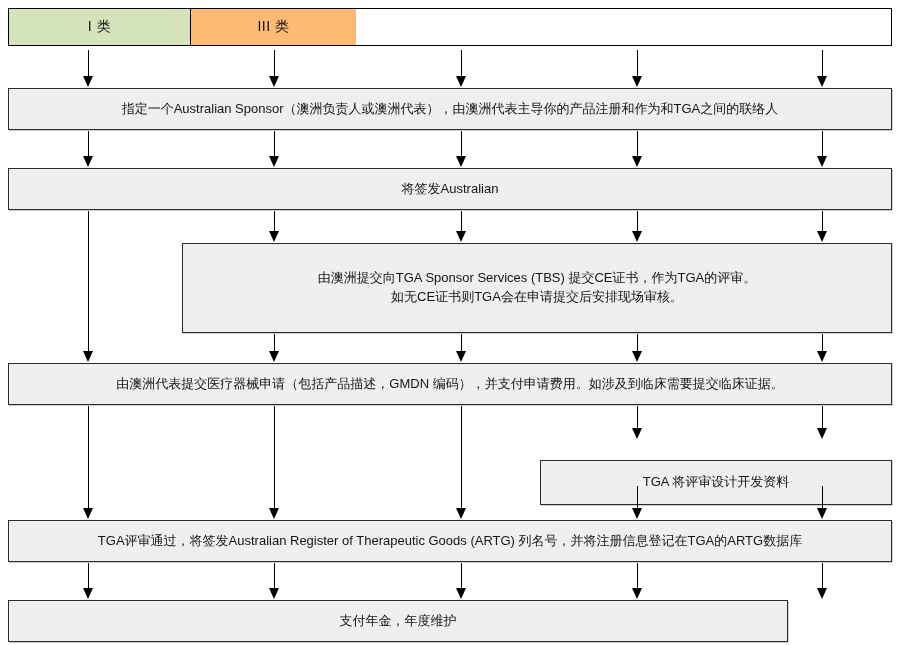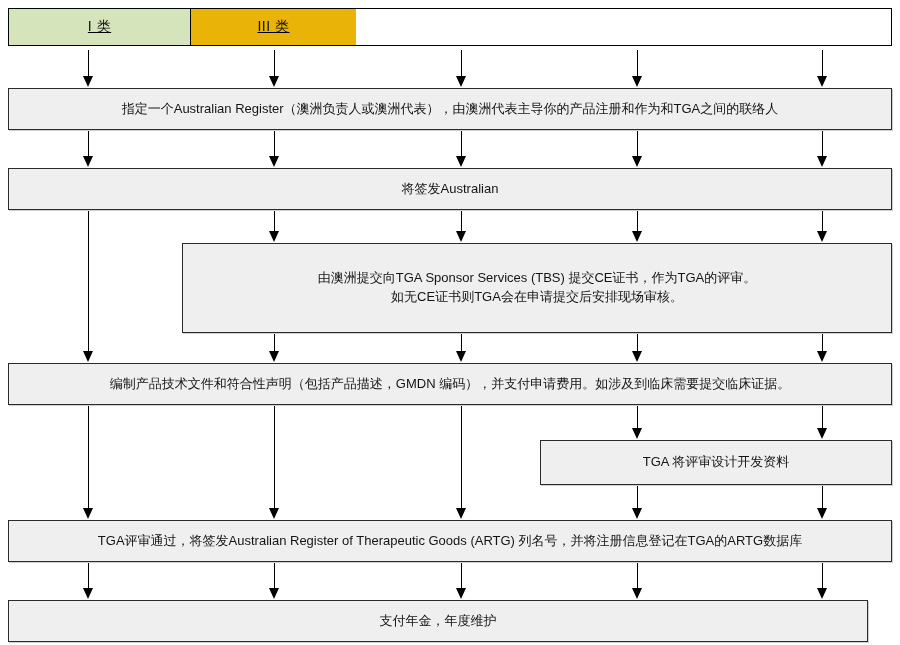--- a/index.html
+++ b/index.html
@@ -24,7 +24,6 @@
     width: 884px; height: 38px;
     display: flex;
     border: 1px solid #000000;
-    text-decoration: underline;
   }
   .class-cell {
     height: 100%;

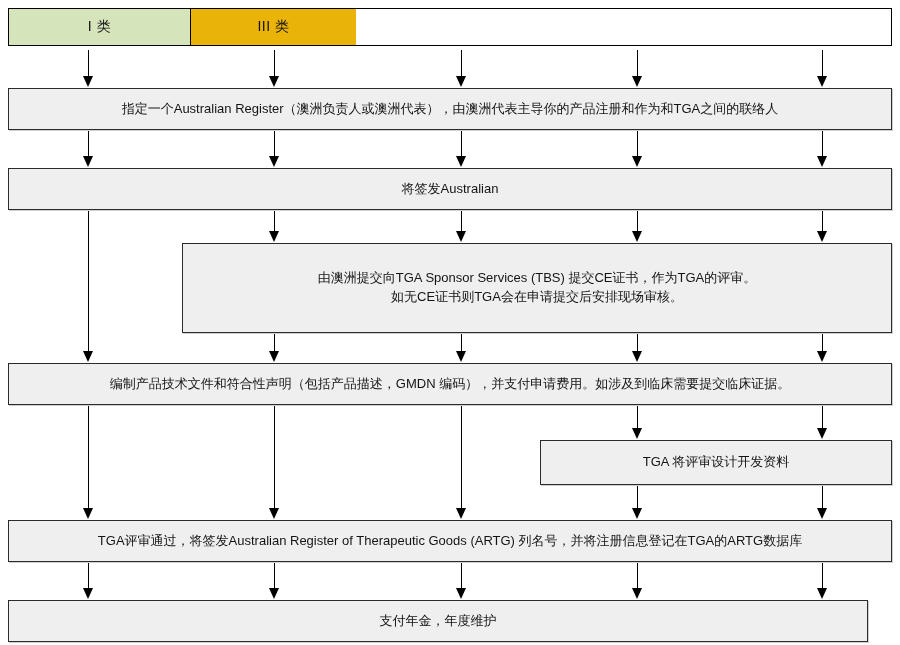--- a/index.html
+++ b/index.html
@@ -87,7 +87,7 @@
       <div class="class-cell" style="background: rgb(214, 228, 188); width: 182px; flex: 0 0 182px;">
         <span>I 类</span>
       </div>
-      <div class="class-cell" style="background: #eab308; width: 165px; flex: 0 0 165px;">
+      <div class="class-cell" style="background: #fdba74; width: 165px; flex: 0 0 165px;">
         <span>III 类</span>
       </div>
     </div>

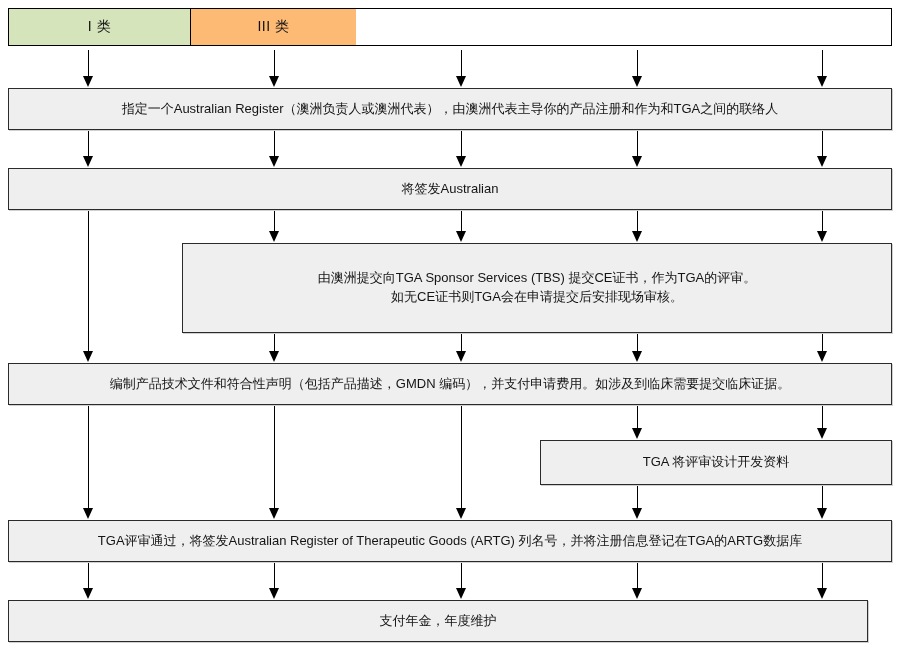--- a/index.html
+++ b/index.html
@@ -94,7 +94,7 @@
 
   <div id="boxes-layer">
       <div class="pbox" style="left: 8px; top: 88px; width: 884px; height: 42px;">
-        <div class="pline">指定一个Australian Register（澳洲负责人或澳洲代表），由澳洲代表主导你的产品注册和作为和TGA之间的联络人</div>
+        <div class="pline">指定一个Australian Sponsor（澳洲负责人或澳洲代表），由澳洲代表主导你的产品注册和作为和TGA之间的联络人</div>
       </div>
       <div class="pbox" style="left: 8px; top: 168px; width: 884px; height: 42px;">
         <div class="pline">将签发Australian</div>

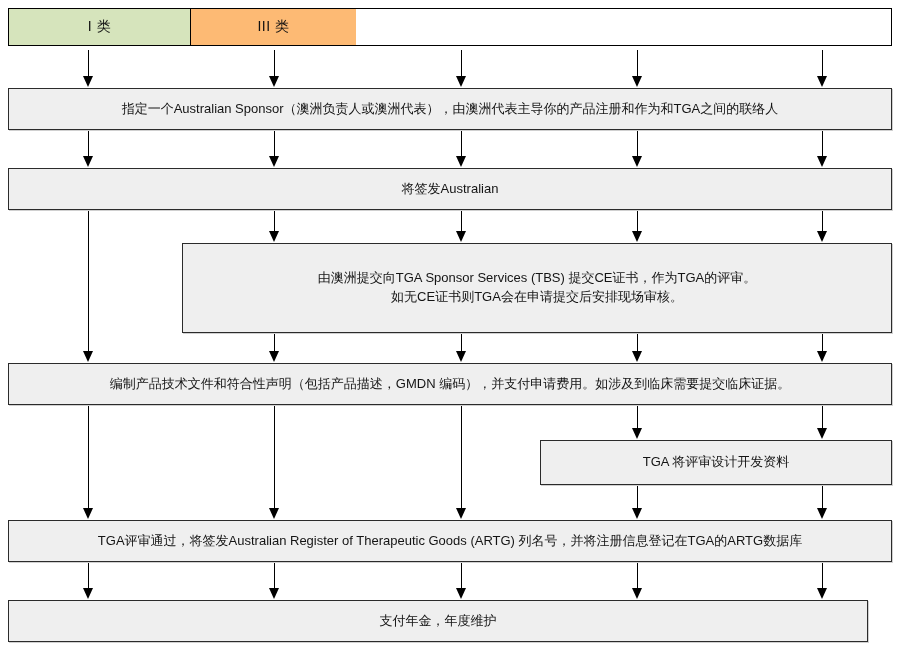--- a/index.html
+++ b/index.html
@@ -104,7 +104,7 @@
         <div class="pline">如无CE证书则TGA会在申请提交后安排现场审核。</div>
       </div>
       <div class="pbox" style="left: 8px; top: 363px; width: 884px; height: 42px;">
-        <div class="pline">编制产品技术文件和符合性声明（包括产品描述，GMDN 编码），并支付申请费用。如涉及到临床需要提交临床证据。</div>
+        <div class="pline">由澳洲代表提交医疗器械申请（包括产品描述，GMDN 编码），并支付申请费用。如涉及到临床需要提交临床证据。</div>
       </div>
       <div class="pbox" style="left: 540px; top: 440px; width: 352px; height: 45px;">
         <div class="pline">TGA 将评审设计开发资料</div>

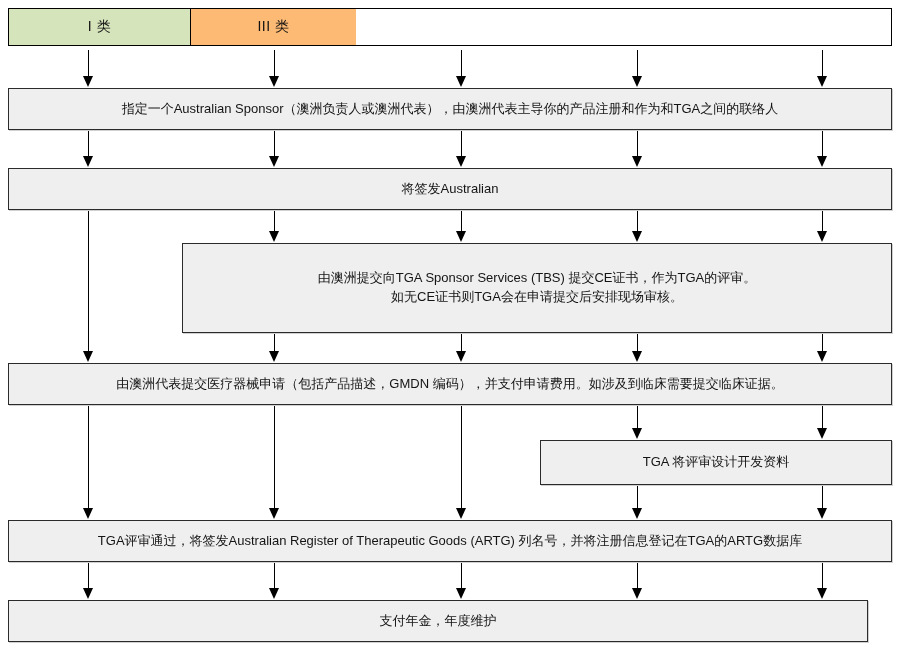--- a/index.html
+++ b/index.html
@@ -106,7 +106,7 @@
       <div class="pbox" style="left: 8px; top: 363px; width: 884px; height: 42px;">
         <div class="pline">由澳洲代表提交医疗器械申请（包括产品描述，GMDN 编码），并支付申请费用。如涉及到临床需要提交临床证据。</div>
       </div>
-      <div class="pbox" style="left: 540px; top: 440px; width: 352px; height: 45px;">
+      <div class="pbox" style="left: 540px; top: 460px; width: 352px; height: 45px;">
         <div class="pline">TGA 将评审设计开发资料</div>
       </div>
       <div class="pbox" style="left: 8px; top: 520px; width: 884px; height: 42px;">

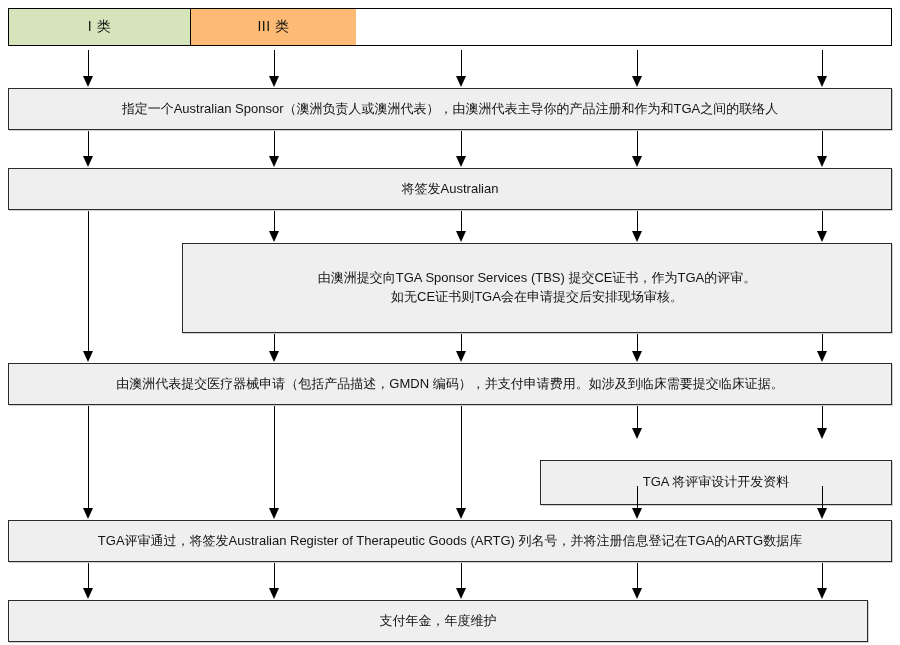--- a/index.html
+++ b/index.html
@@ -112,7 +112,7 @@
       <div class="pbox" style="left: 8px; top: 520px; width: 884px; height: 42px;">
         <div class="pline">TGA评审通过，将签发Australian Register of Therapeutic Goods (ARTG) 列名号，并将注册信息登记在TGA的ARTG数据库</div>
       </div>
-      <div class="pbox" style="left: 8px; top: 600px; width: 860px; height: 42px;">
+      <div class="pbox" style="left: 8px; top: 600px; width: 780px; height: 42px;">
         <div class="pline">支付年金，年度维护</div>
       </div>
     </div>

